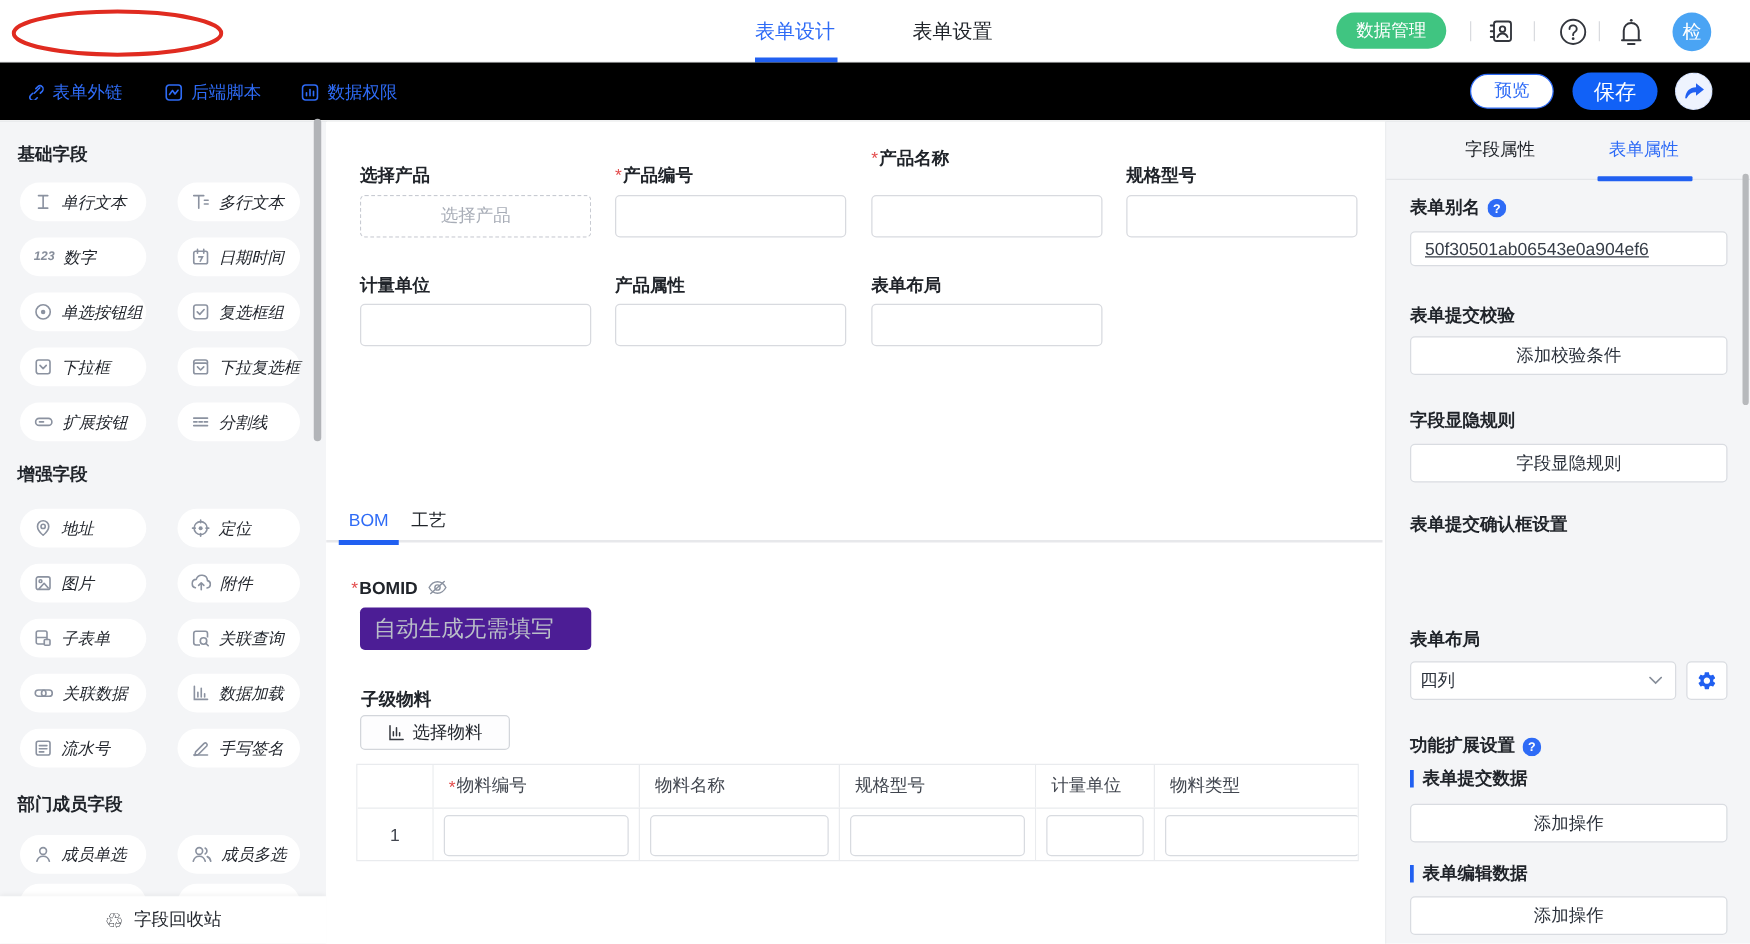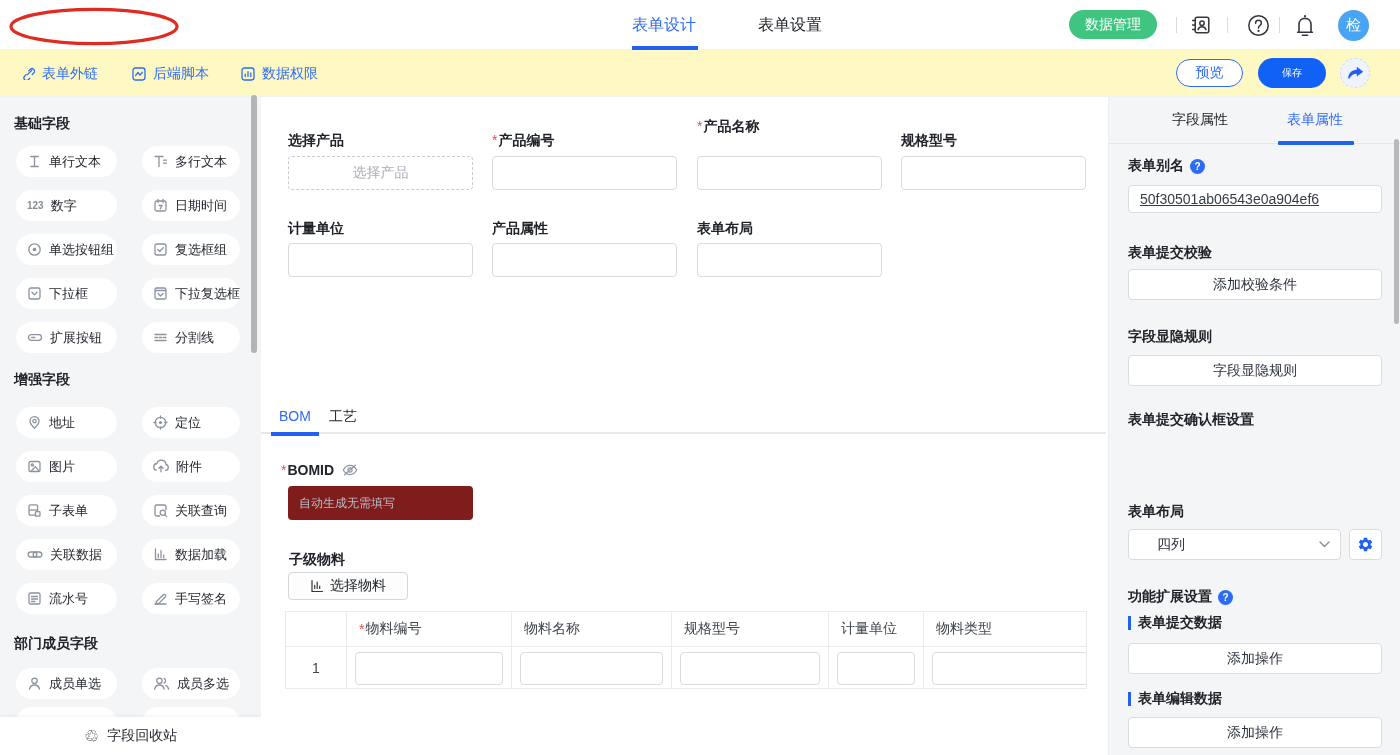--- a/index.html
+++ b/index.html
@@ -10,7 +10,7 @@
 #back-title{position:absolute;left:22px;top:0;height:50px;display:flex;align-items:center;}
 #page-title{font-size:16px;color:#20242a;margin-left:14px;padding-bottom:4px;border-bottom:1px dotted #bfc3c9;line-height:20px;position:relative;top:3px;}
 #red-ellipse{position:absolute;left:9px;top:7px;pointer-events:none;}
-.htab{position:absolute;top:0;height:50px;display:flex;align-items:center;font-size:16px;margin-left:28px;}
+.htab{position:absolute;top:0;height:50px;display:flex;align-items:center;font-size:16px;}
 #htab1{left:604px;color:#2e6bf6;}
 #htab2{left:730px;color:#20242a;}
 #htab1 .ul{position:absolute;left:0;bottom:0;width:66px;height:4px;background:#2160f1;border-radius:0;}

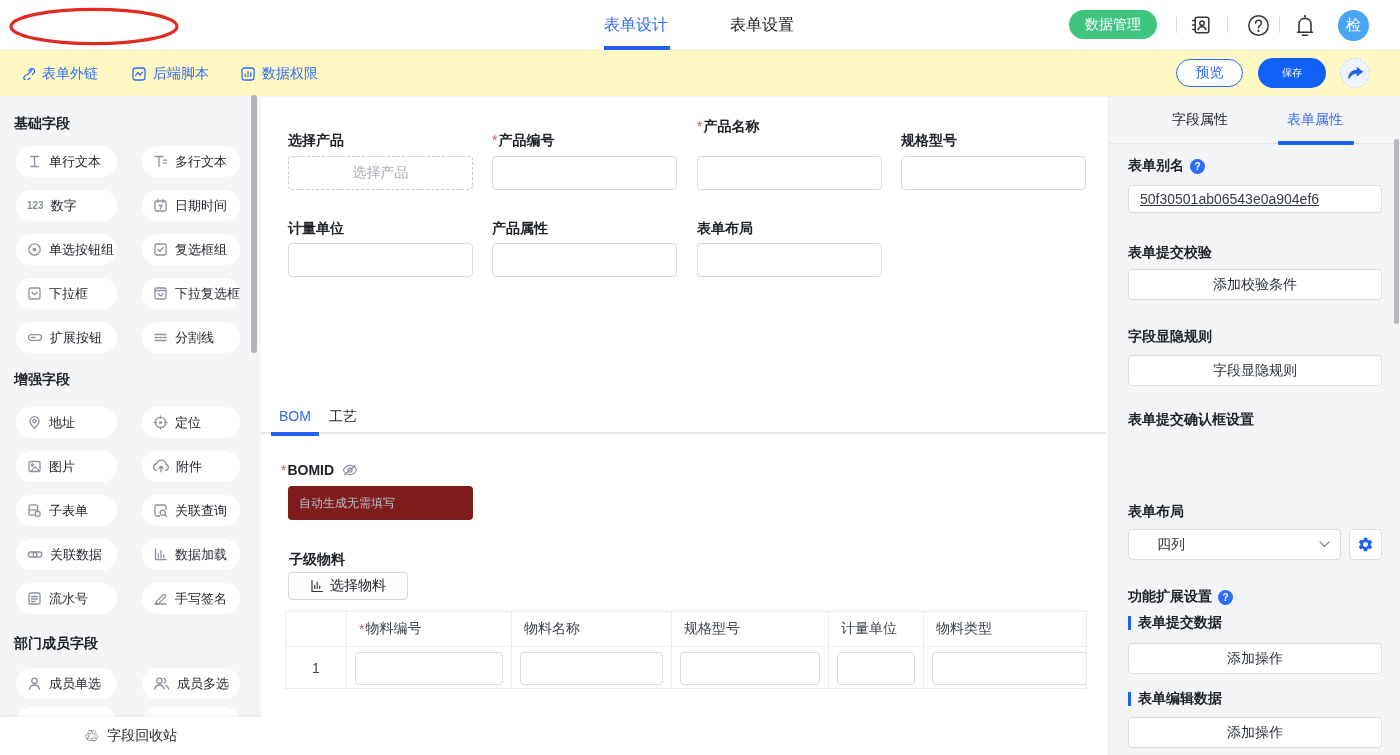--- a/index.html
+++ b/index.html
@@ -19,7 +19,7 @@
 .hdr-ic{position:absolute;display:flex;align-items:center;justify-content:center;}
 #avatar{position:absolute;left:1338px;top:10px;width:31px;height:31px;border-radius:50%;background:#4aa4f4;color:#fff;font-size:15px;display:flex;align-items:center;justify-content:center;}
 
-#toolbar{position:absolute;left:0;top:50px;width:1400px;height:47px;background:#fef9c3;border-bottom:1px solid #f0f1f2;text-align:right;}
+#toolbar{position:absolute;left:0;top:50px;width:1400px;height:47px;background:#000000;border-bottom:1px solid #f0f1f2;text-align:right;}
 .tlink{position:absolute;top:0;height:47px;display:flex;align-items:center;color:#2e6bf6;font-size:14px;}
 .tlink svg{margin-right:7px;}
 #btn-preview{position:absolute;left:1176px;top:59px;width:67px;height:28px;border:1px solid #2e6bf6;border-radius:15px;background:#fff;color:#2e6bf6;font-size:14px;display:flex;align-items:center;justify-content:center;}

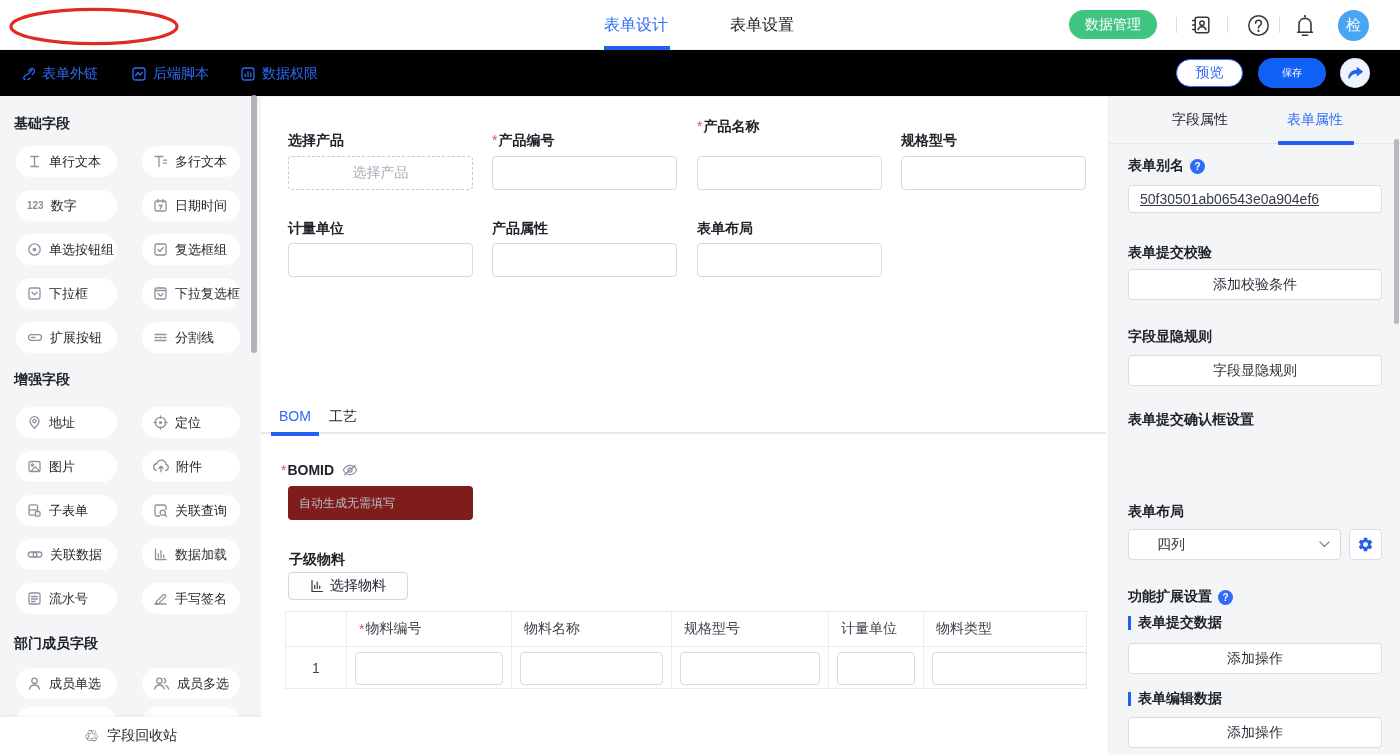--- a/index.html
+++ b/index.html
@@ -23,7 +23,7 @@
 .tlink{position:absolute;top:0;height:47px;display:flex;align-items:center;color:#2e6bf6;font-size:14px;}
 .tlink svg{margin-right:7px;}
 #btn-preview{position:absolute;left:1176px;top:59px;width:67px;height:28px;border:1px solid #2e6bf6;border-radius:15px;background:#fff;color:#2e6bf6;font-size:14px;display:flex;align-items:center;justify-content:center;}
-#btn-save{position:absolute;left:1258px;top:58px;width:68px;height:30px;border-radius:16px;background:#1161f7;color:#fff;font-size:10px;display:flex;align-items:center;justify-content:center;}
+#btn-save{position:absolute;left:1258px;top:58px;width:68px;height:30px;border-radius:16px;background:#1161f7;color:#fff;font-size:17px;display:flex;align-items:center;justify-content:center;}
 #btn-share{position:absolute;left:1340px;top:58px;width:30px;height:30px;border-radius:50%;background:#eef3fe;border:1px dashed #c9d9fc;display:flex;align-items:center;justify-content:center;}
 
 #sidebar{position:absolute;left:0;top:97px;width:261px;height:658px;background:#f4f5f7;}

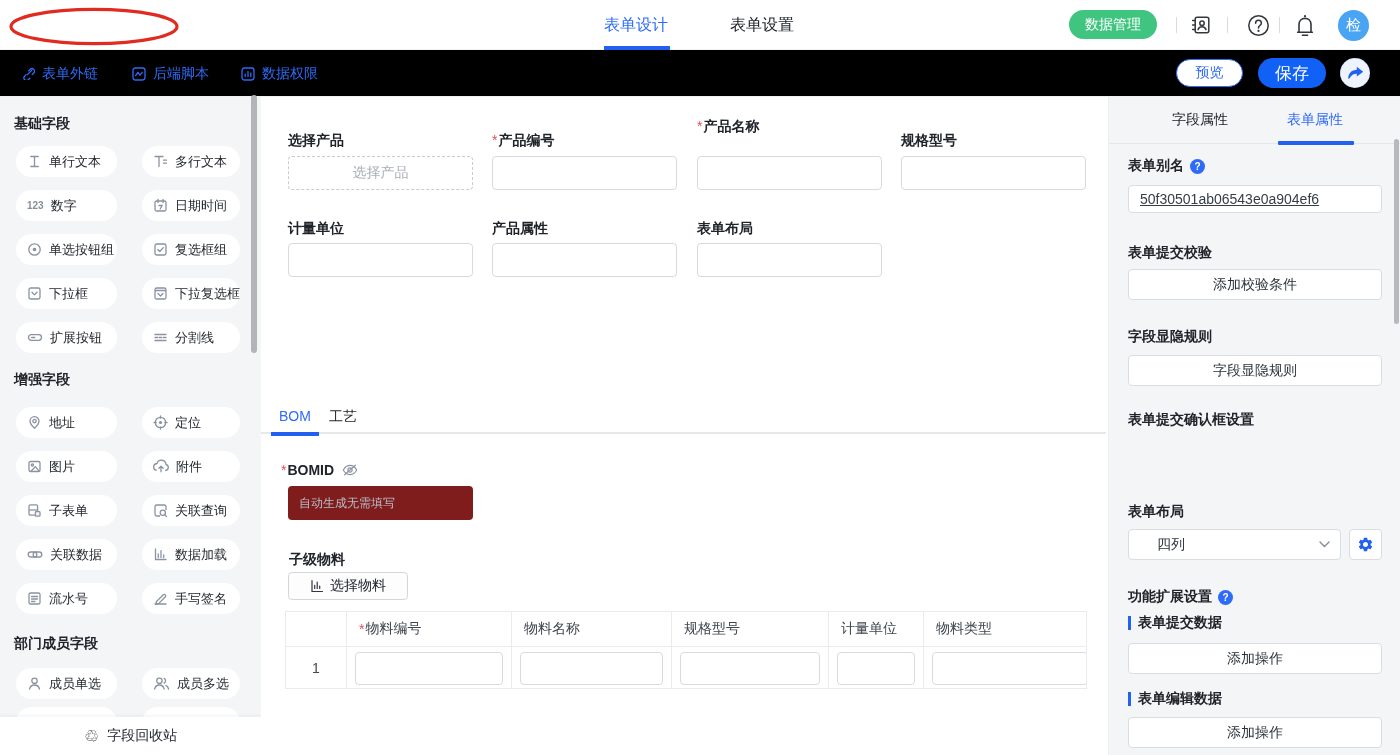--- a/index.html
+++ b/index.html
@@ -28,7 +28,7 @@
 
 #sidebar{position:absolute;left:0;top:97px;width:261px;height:658px;background:#f4f5f7;}
 .sec-title{position:absolute;left:14px;font-size:14px;font-weight:700;color:#20242a;}
-.fbtn{position:absolute;height:31px;border-radius:16px;background:#fff;display:flex;align-items:center;font-size:13px;color:#23272e;padding-left:11px;}
+.fbtn{position:absolute;height:31px;border-radius:16px;background:#fff;display:flex;align-items:center;font-size:13px;color:#23272e;padding-left:11px;font-style:italic;}
 .fbtn svg{margin-right:7px;flex:none;}
 .fbtn.c1{left:16px;width:101px;}
 .fbtn.c2{left:142px;width:98px;}

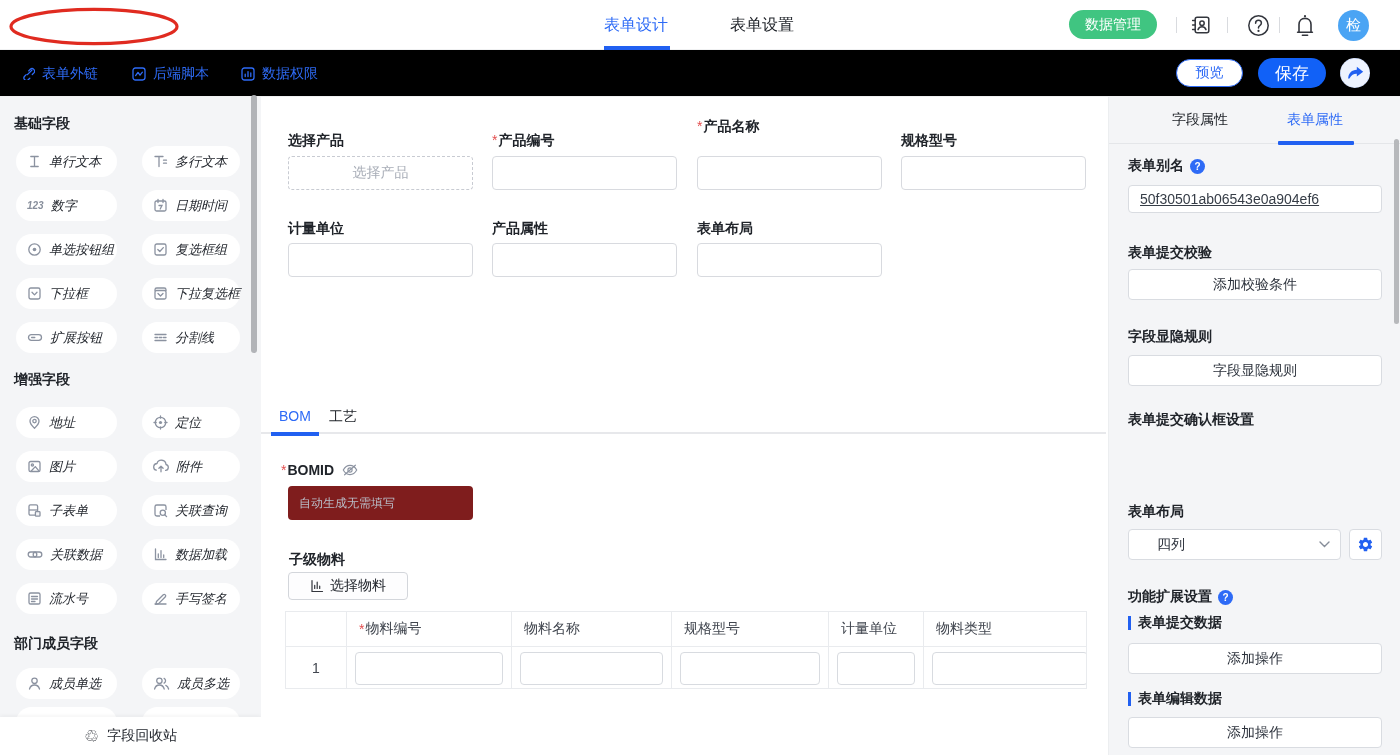--- a/index.html
+++ b/index.html
@@ -46,7 +46,7 @@
 #bom-tabs .bt1{position:absolute;left:18px;top:8px;font-size:14px;color:#2e6bf6;}
 #bom-tabs .bt2{position:absolute;left:68px;top:8px;font-size:14px;color:#20242a;}
 #bom-tabs .bul{position:absolute;left:10px;bottom:-4px;width:48px;height:4px;background:#2160f1;}
-#bomid-input{position:absolute;left:27px;top:389px;width:185px;height:34px;background:#7f1d1d;border-radius:4px;color:#b9bec8;font-size:12px;display:flex;align-items:center;padding-left:11px;text-align:right;}
+#bomid-input{position:absolute;left:27px;top:389px;width:185px;height:34px;background:#4c1d95;border-radius:4px;color:#b9bec8;font-size:18px;display:flex;align-items:center;padding-left:11px;text-align:right;}
 #pick-btn{position:absolute;left:27px;top:475px;width:120px;height:28px;border:1px solid #d3d6db;border-radius:4px;background:#fdfdfe;display:flex;align-items:center;justify-content:center;font-size:14px;color:#23272e;}
 #pick-btn svg{margin-right:6px;}
 

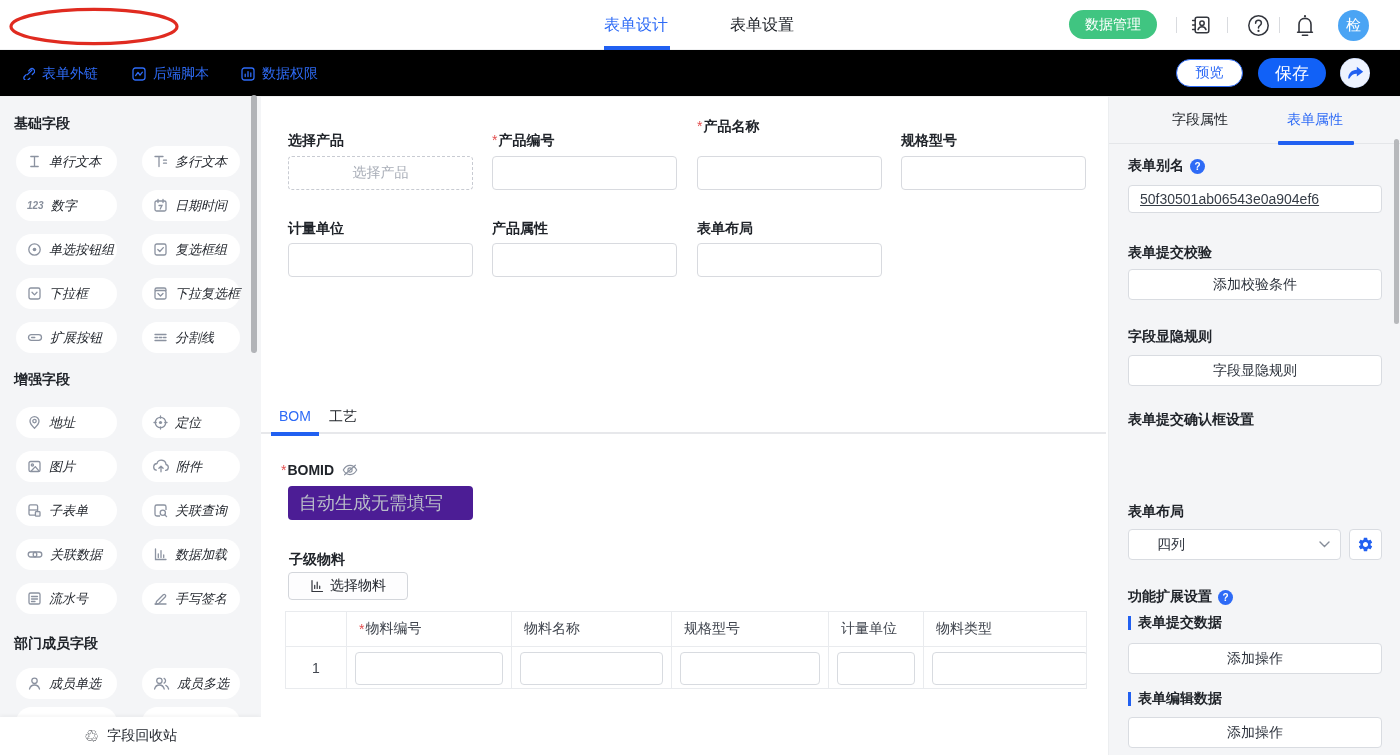--- a/index.html
+++ b/index.html
@@ -64,7 +64,7 @@
 .plabel svg{margin-left:6px;}
 .pbtn{position:absolute;left:19px;width:254px;height:31px;background:#fff;border:1px solid #d9dce1;border-radius:4px;display:flex;align-items:center;justify-content:center;font-size:14px;color:#2b313b;}
 #alias-input{position:absolute;left:19px;top:88px;width:254px;height:28px;background:#fff;border:1px solid #d9dce1;border-radius:4px;display:flex;align-items:center;padding-left:11px;font-size:14px;color:#363d47;text-decoration:underline;}
-#layout-select{position:absolute;left:19px;top:432px;width:213px;height:31px;background:#fff;border:1px solid #d9dce1;border-radius:4px;display:flex;align-items:center;justify-content:space-between;padding:0 10px 0 28px;font-size:14px;color:#2b313b;}
+#layout-select{position:absolute;left:19px;top:432px;width:213px;height:31px;background:#fff;border:1px solid #d9dce1;border-radius:4px;display:flex;align-items:center;justify-content:space-between;padding:0 10px 0 7px;font-size:14px;color:#2b313b;}
 #gear-btn{position:absolute;left:240px;top:432px;width:33px;height:31px;background:#fff;border:1px solid #d9dce1;border-radius:4px;display:flex;align-items:center;justify-content:center;}
 .bartitle{position:absolute;left:19px;font-size:14px;font-weight:700;color:#20242a;display:flex;align-items:center;}
 .bartitle .bar{width:3px;height:14px;background:#2160f1;margin-right:7px;}

